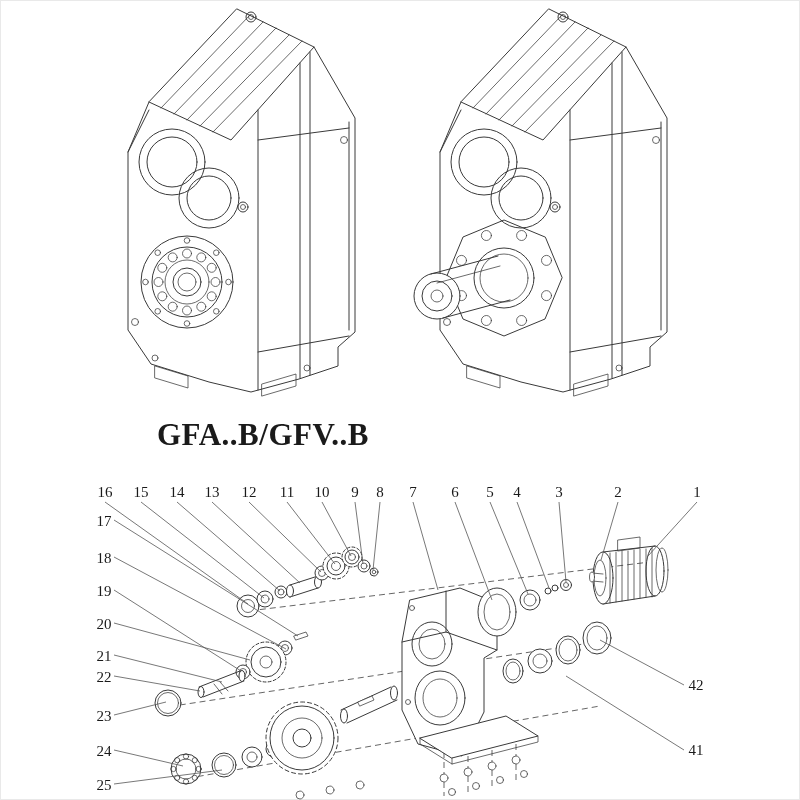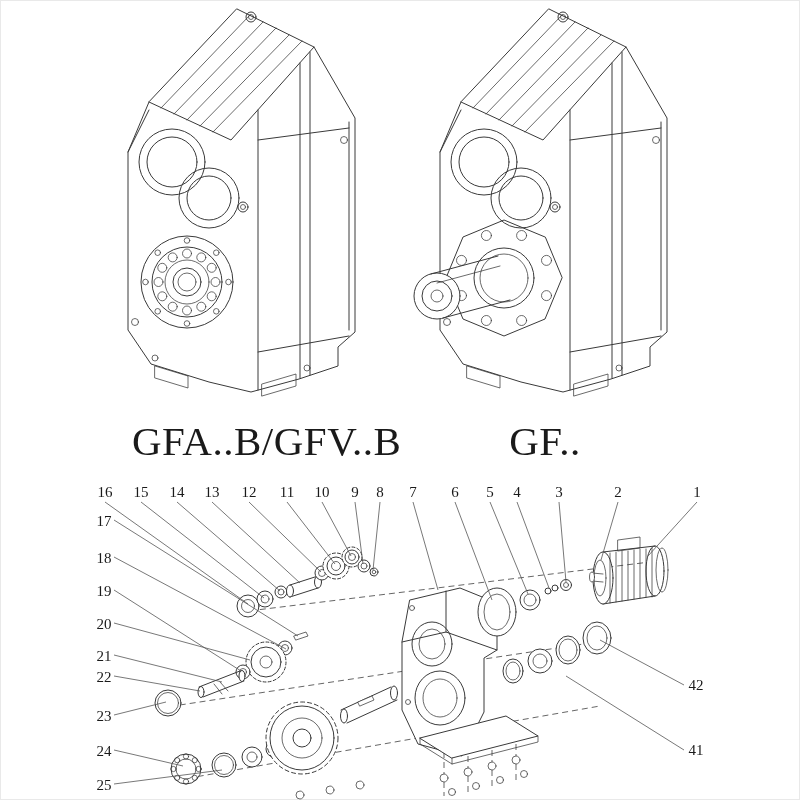--- a/index.html
+++ b/index.html
@@ -22,7 +22,7 @@
   .callout{ font-family:"Liberation Serif", serif; font-size:15px; fill:var(--text,#1a1a1a); text-anchor:middle; }
 
   .model-label {
-    position:absolute; text-align:center; font-weight:400; font-size:41px;
+    position:absolute; text-align:center; font-weight:700; font-size:31px;
     letter-spacing:0.5px; color:var(--text,#1a1a1a);
   }
   .model-label.left  { left:132px; top:417px; width:262px; }

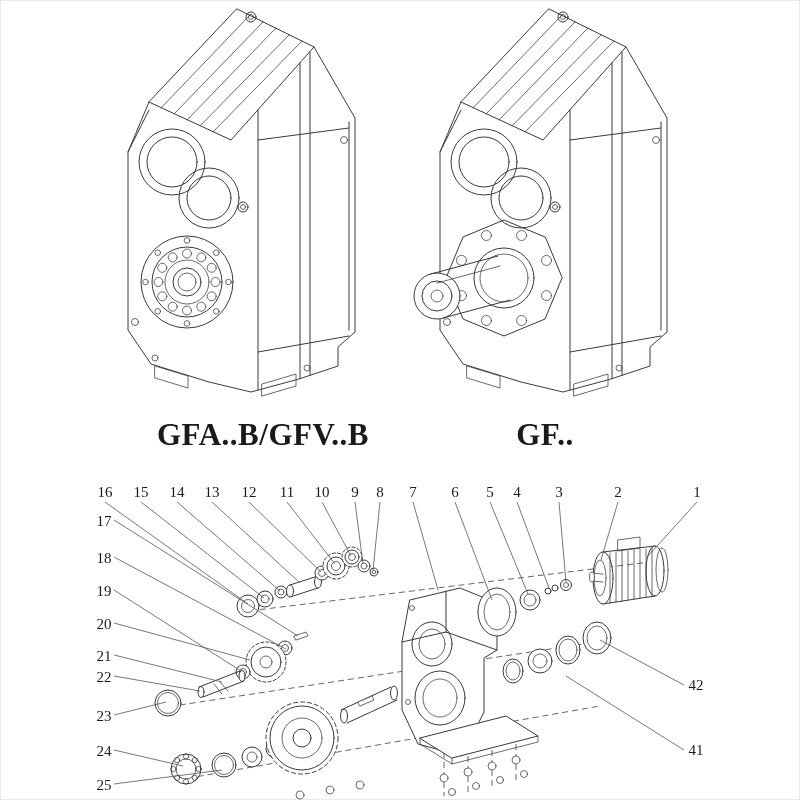--- a/index.html
+++ b/index.html
@@ -393,7 +393,6 @@
   </svg>
 
   <div class="model-label left">GFA..B/GFV..B</div>
-  <div class="model-label right">GF..</div>
 
 </div>
 

